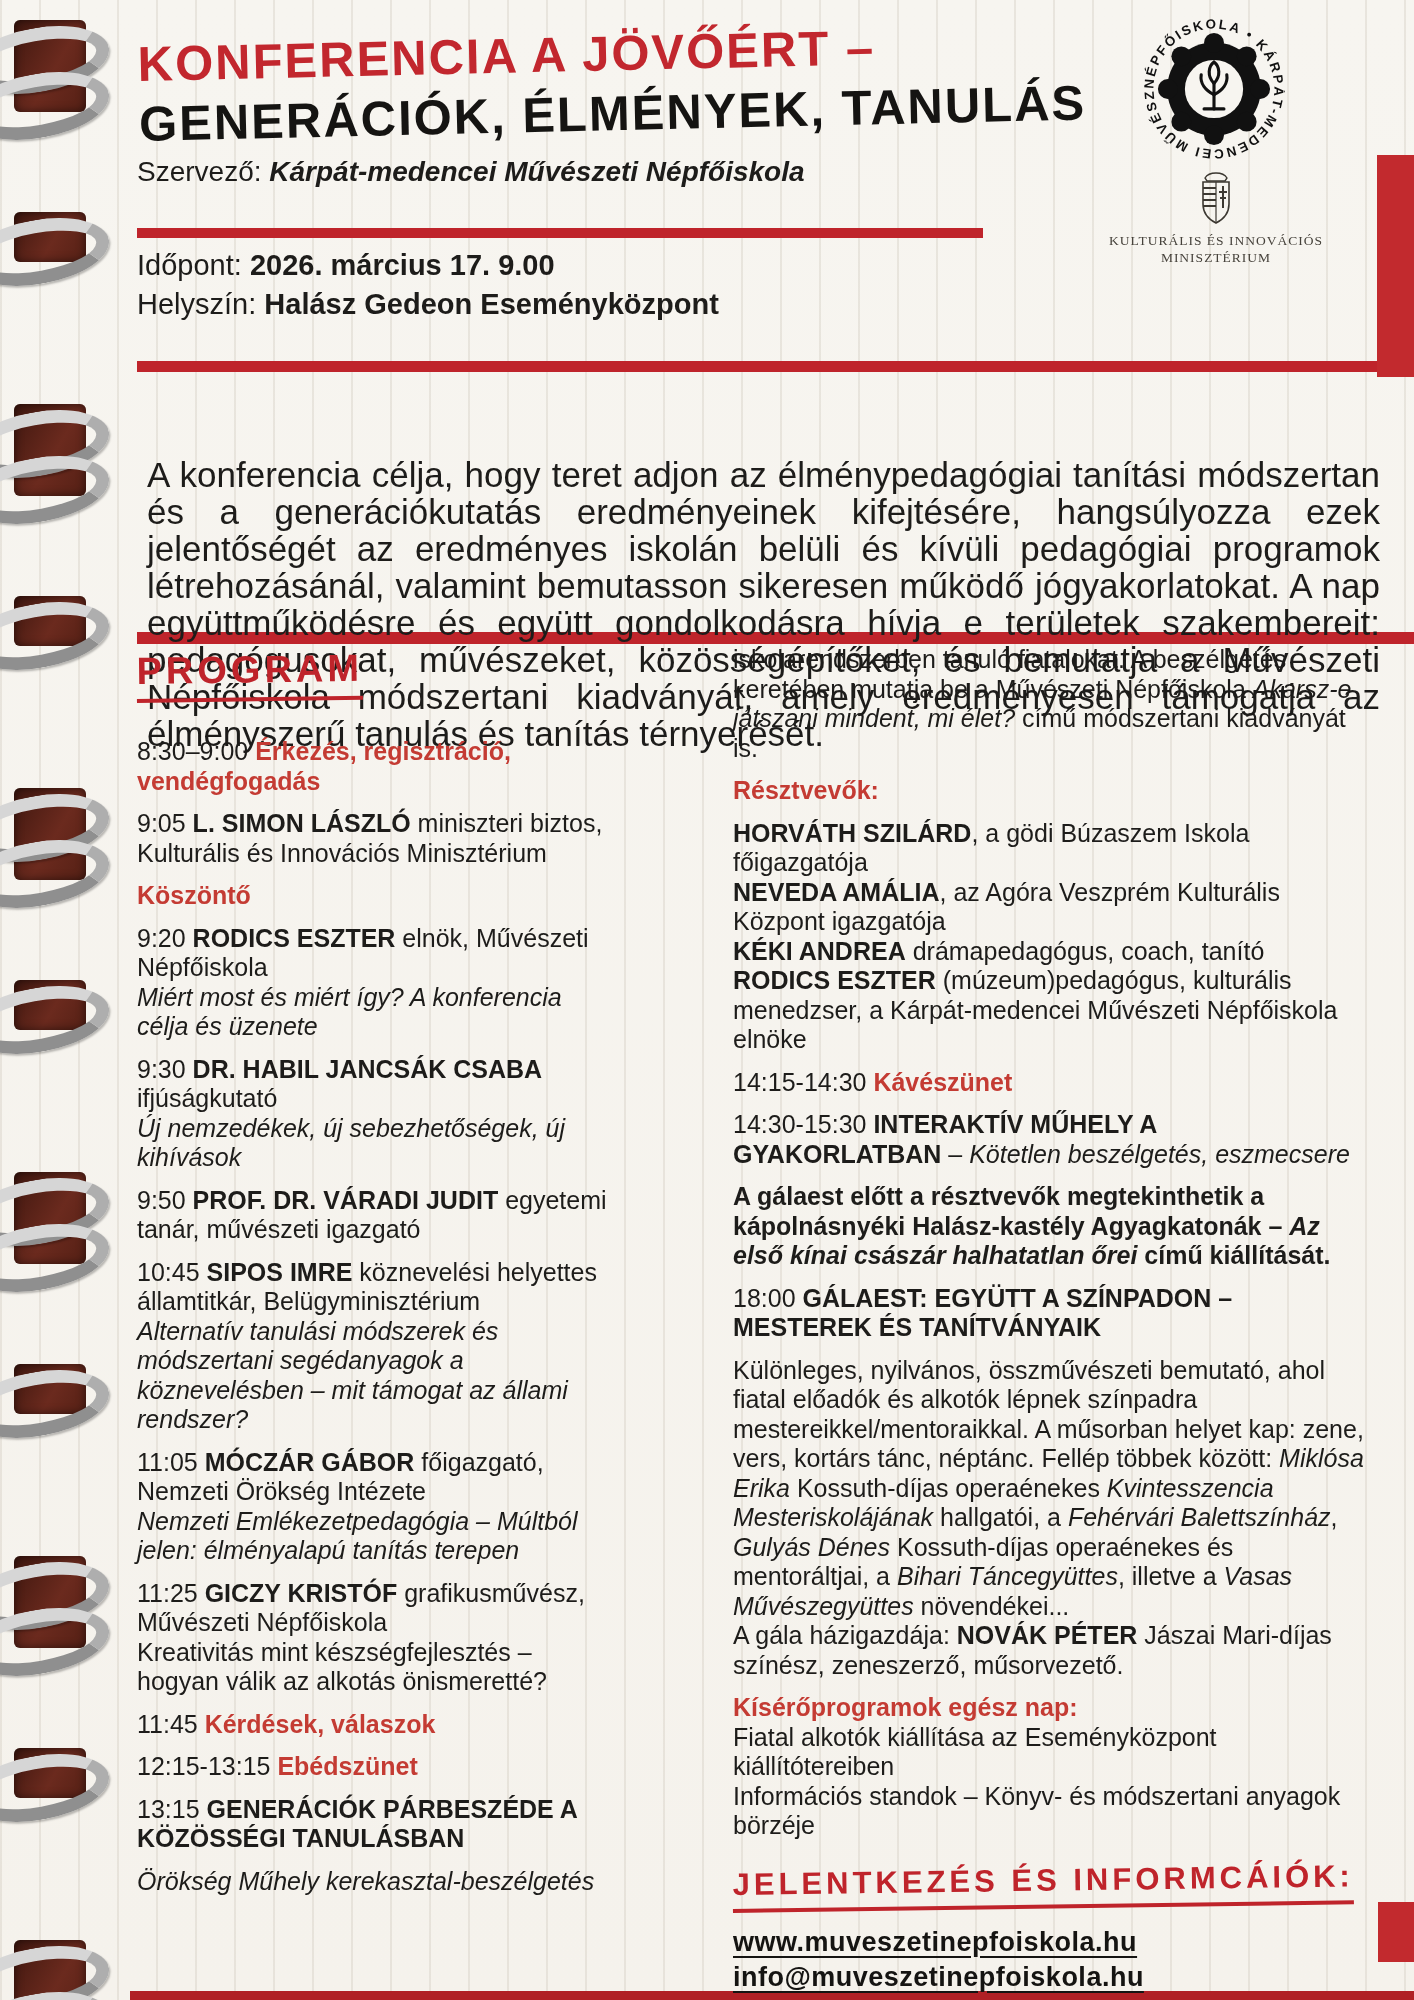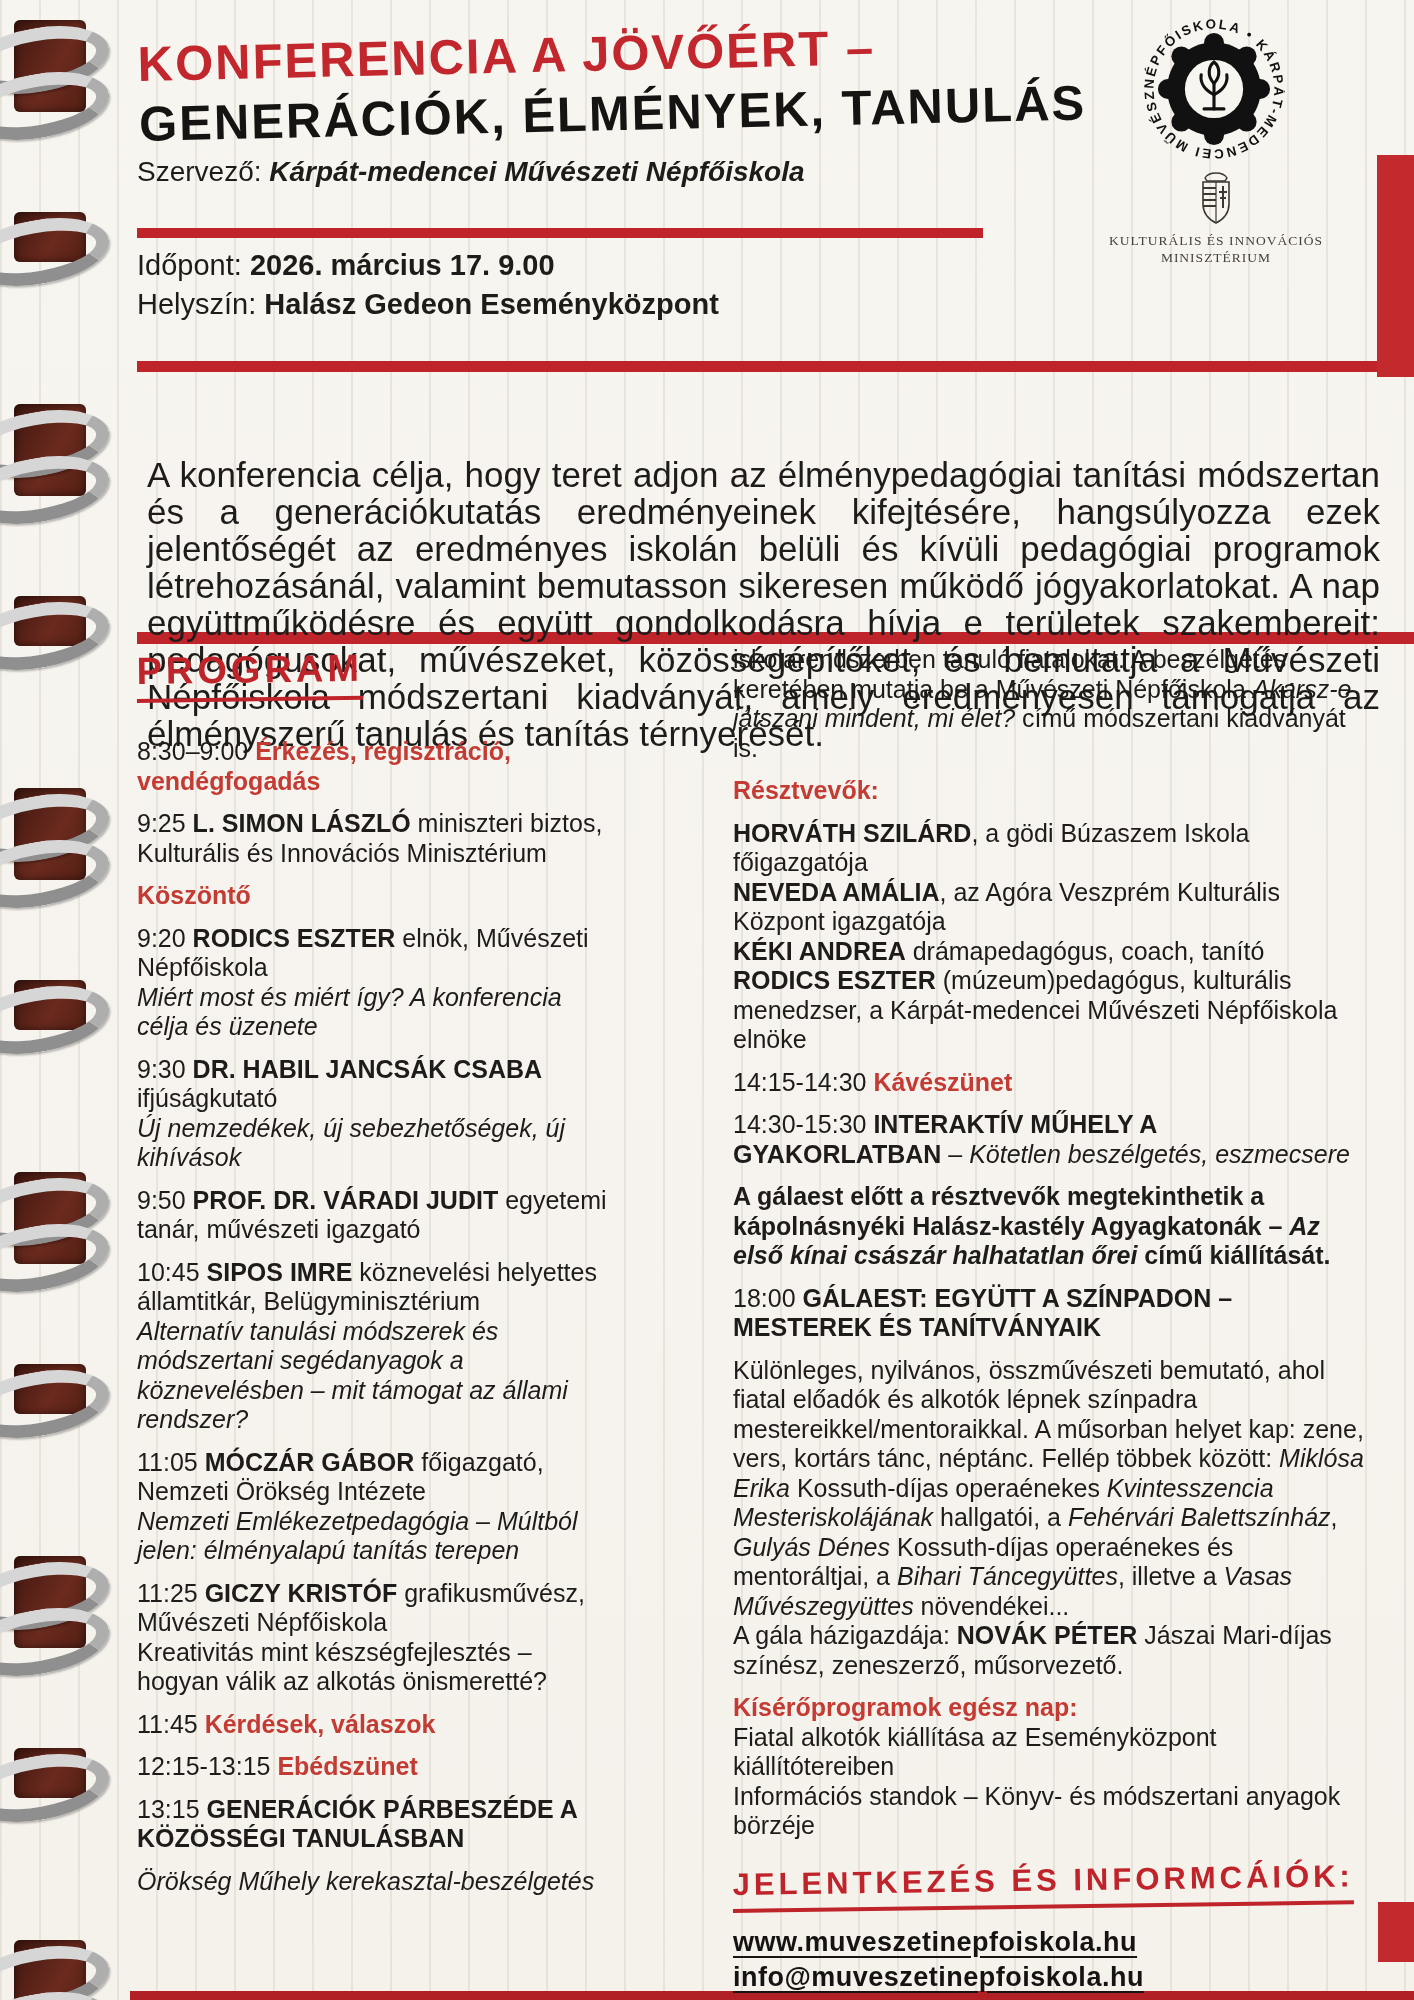--- a/index.html
+++ b/index.html
@@ -134,7 +134,7 @@
     </div>
     <div id="progL">
         <div class="entry"><span class="seg-t">8:30–9:00 </span><span class="seg-r">Érkezés, regisztráció, vendégfogadás</span></div>
-        <div class="entry"><span class="seg-t">9:25 </span><span class="seg-b">L. SIMON LÁSZLÓ</span><span class="seg-p"> miniszteri biztos, Kulturális és Innovációs Minisztérium</span></div>
+        <div class="entry"><span class="seg-t">9:05 </span><span class="seg-b">L. SIMON LÁSZLÓ</span><span class="seg-p"> miniszteri biztos, Kulturális és Innovációs Minisztérium</span></div>
         <div class="entry"><span class="seg-r">Köszöntő</span></div>
         <div class="entry"><span class="seg-t">9:20 </span><span class="seg-b">RODICS ESZTER</span><span class="seg-p"> elnök, Művészeti Népfőiskola</span><span class="seg-i"></span><br><span class="seg-i">Miért most és miért így? A konferencia célja és üzenete</span></div>
         <div class="entry"><span class="seg-t">9:30 </span><span class="seg-b">DR. HABIL JANCSÁK CSABA</span><span class="seg-p"></span><br><span class="seg-p">ifjúságkutató</span><span class="seg-i"></span><br><span class="seg-i">Új nemzedékek, új sebezhetőségek, új kihívások</span></div>

